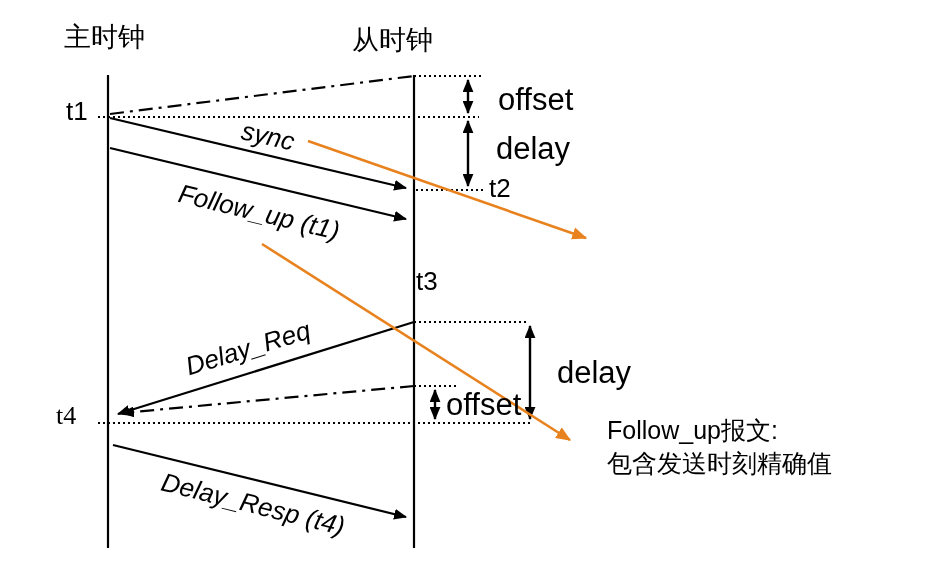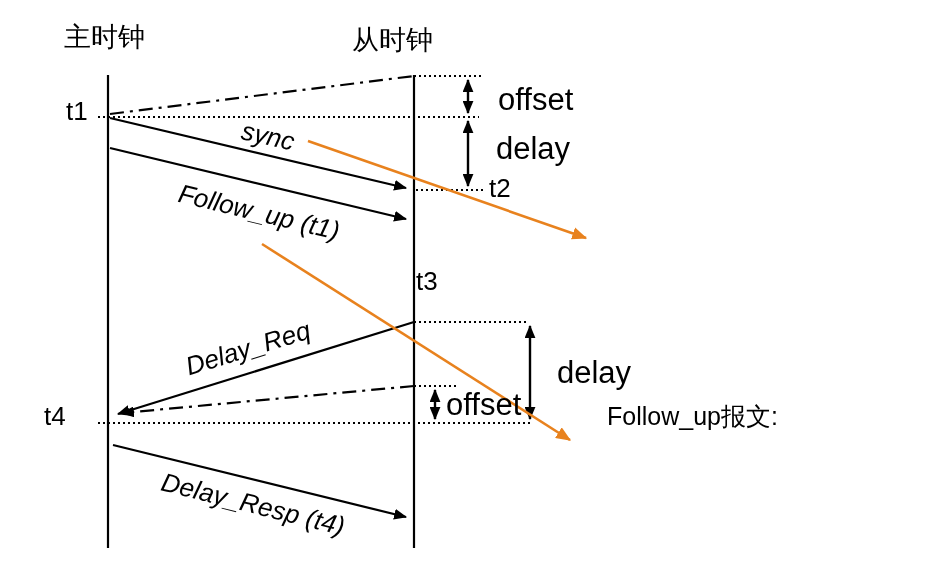--- a/index.html
+++ b/index.html
@@ -73,7 +73,7 @@
   <div class="lbl ts" style="left:66px;top:97px;">t1</div>
   <div class="lbl ts" style="left:489px;top:174px;text-align:right;">t2</div>
   <div class="lbl ts" style="left:416px;top:267px;">t3</div>
-  <div class="lbl ts" style="left:44px;top:402px;">t4</div>
+  <div class="lbl ts" style="left:56px;top:402px;font-family:Liberation Serif, serif;">t4</div>
 
   <div class="lbl interval" style="left:498px;top:83px;">offset</div>
   <div class="lbl interval" style="left:496px;top:132px;">delay</div>

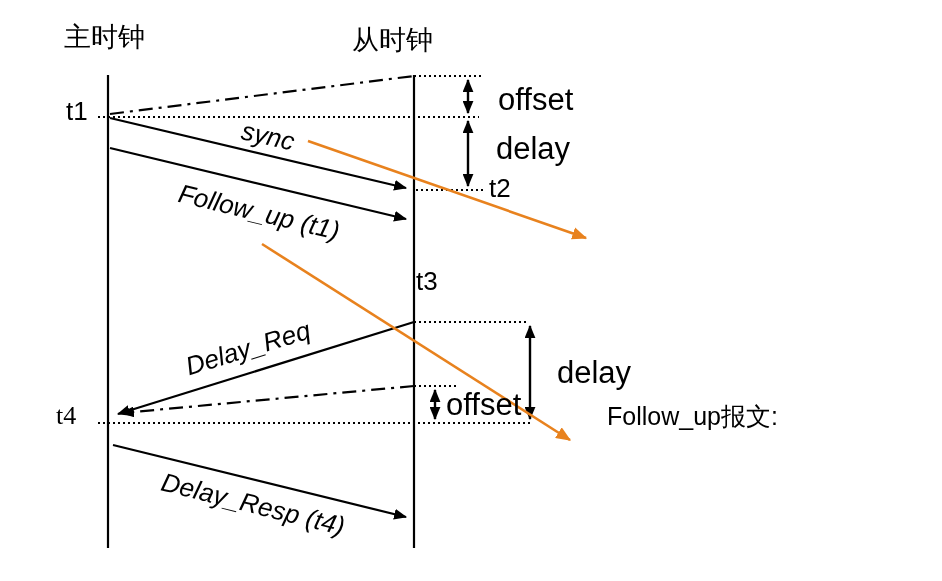--- a/index.html
+++ b/index.html
@@ -86,7 +86,7 @@
   <div class="msg" style="left:148px;top:489px;width:210px;transform:rotate(14deg);">Delay_Resp (t4)</div>
 
 
-  <div class="note" style="left:607px;top:400px;">
+  <div class="note" style="left:607px;top:414px;">
     <div>Follow_up报文:</div>
   </div>
 

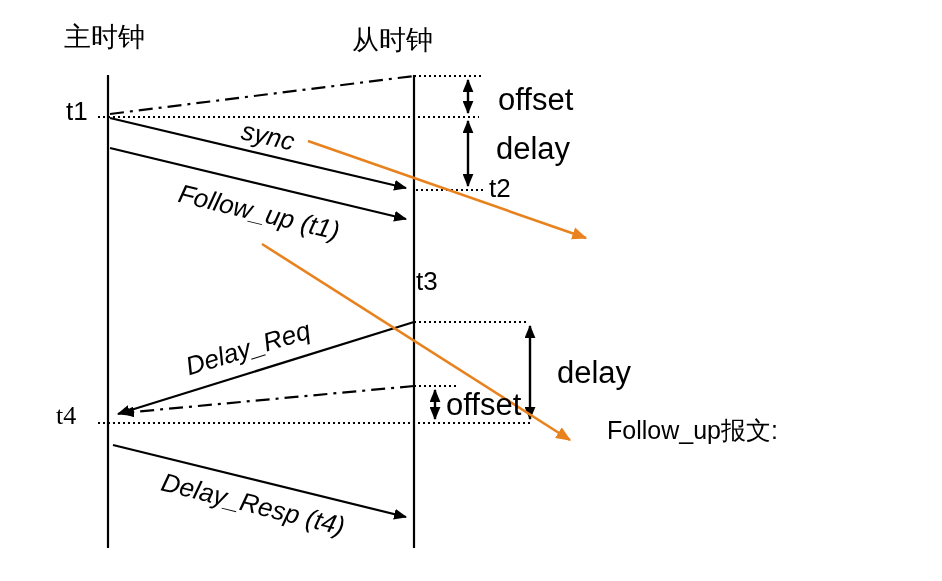--- a/index.html
+++ b/index.html
@@ -88,6 +88,7 @@
 
   <div class="note" style="left:607px;top:414px;">
     <div>Follow_up报文:</div>
+    <div>包含发送时刻精确值</div>
   </div>
 
 </div>

